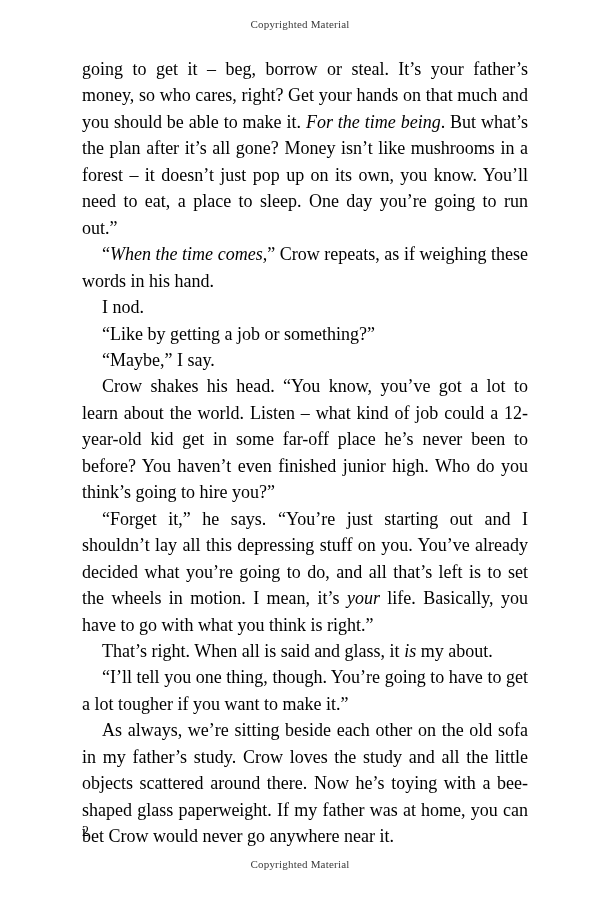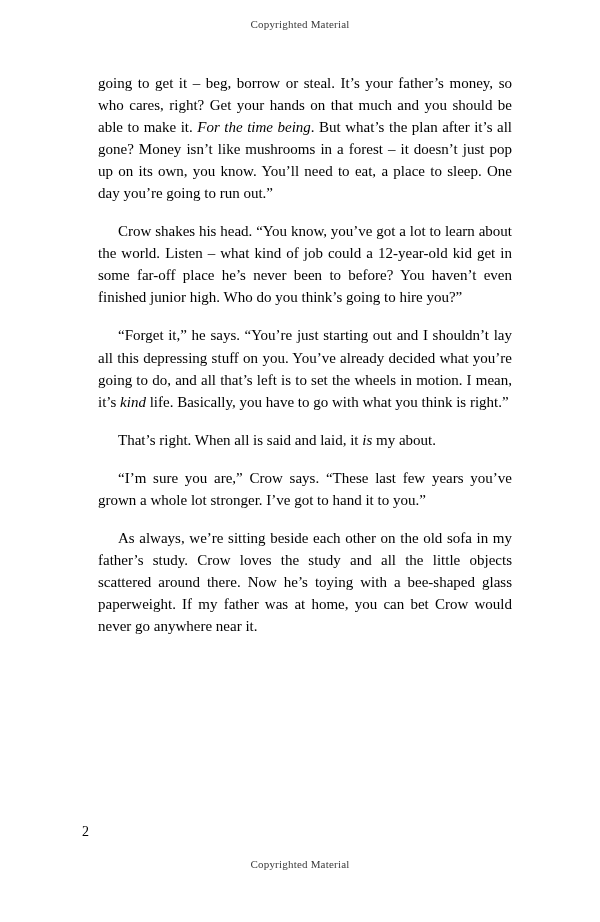--- a/index.html
+++ b/index.html
@@ -41,8 +41,8 @@
     width: 446px;
   }
   p.para {
-    margin: 16px;
-    font-size: 15px;
+    margin: 0;
+    font-size: 18px;
     line-height: 1.47;
     text-align: justify;
     text-justify: inter-word;

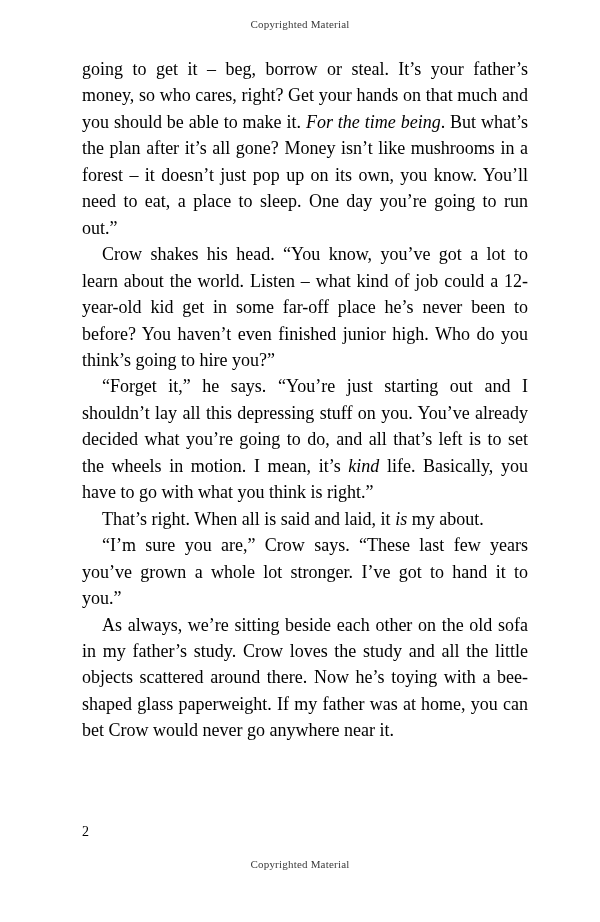--- a/index.html
+++ b/index.html
@@ -76,6 +76,7 @@
 
   <div class="text-column" id="body-col">
       <p class="para first"><span>going to get it – beg, borrow or steal. It’s your father’s money, so who cares, right? Get your hands on that much and you should be able to make it. </span><em>For the time being</em><span>. But what’s the plan after it’s all gone? Money isn’t like mushrooms in a forest – it doesn’t just pop up on its own, you know. You’ll need to eat, a place to sleep. One day you’re going to run out.”</span></p>
+      <p class="para indent"><span>“</span><em>When the time comes,</em><span>” Crow repeats, as if weighing these words in his hand.</span></p>
       <p class="para indent"><span>Crow shakes his head. “You know, you’ve got a lot to learn about the world. Listen – what kind of job could a 12-year-old kid get in some far-off place he’s never been to before? You haven’t even finished junior high. Who do you think’s going to hire you?”</span></p>
       <p class="para indent"><span>“Forget it,” he says. “You’re just starting out and I shouldn’t lay all this depressing stuff on you. You’ve already decided what you’re going to do, and all that’s left is to set the wheels in motion. I mean, it’s </span><em>kind</em><span> life. Basically, you have to go with what you think is right.”</span></p>
       <p class="para indent"><span>That’s right. When all is said and laid, it </span><em>is</em><span> my about.</span></p>

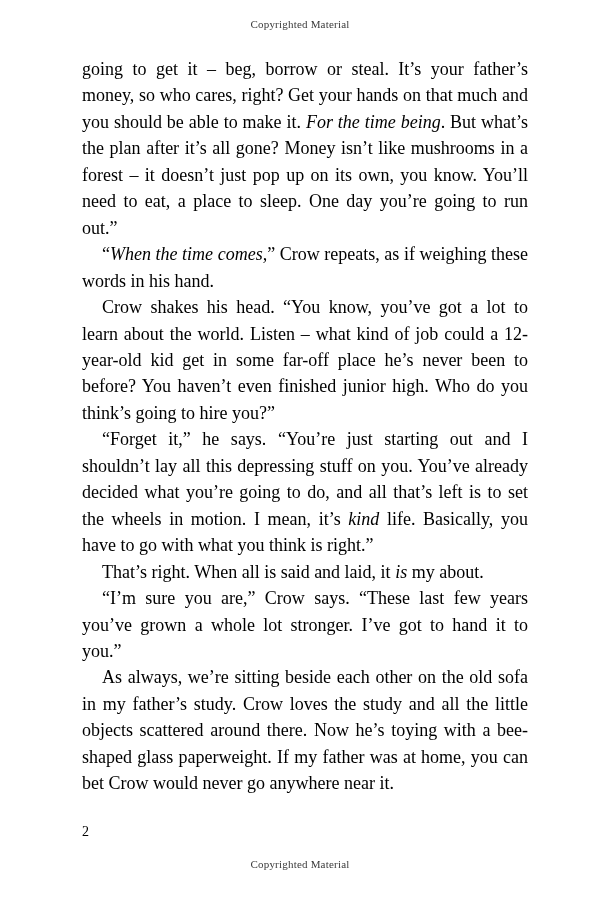--- a/index.html
+++ b/index.html
@@ -77,6 +77,7 @@
   <div class="text-column" id="body-col">
       <p class="para first"><span>going to get it – beg, borrow or steal. It’s your father’s money, so who cares, right? Get your hands on that much and you should be able to make it. </span><em>For the time being</em><span>. But what’s the plan after it’s all gone? Money isn’t like mushrooms in a forest – it doesn’t just pop up on its own, you know. You’ll need to eat, a place to sleep. One day you’re going to run out.”</span></p>
       <p class="para indent"><span>“</span><em>When the time comes,</em><span>” Crow repeats, as if weighing these words in his hand.</span></p>
+      <p class="para indent"><span>I nod.</span></p>
       <p class="para indent"><span>Crow shakes his head. “You know, you’ve got a lot to learn about the world. Listen – what kind of job could a 12-year-old kid get in some far-off place he’s never been to before? You haven’t even finished junior high. Who do you think’s going to hire you?”</span></p>
       <p class="para indent"><span>“Forget it,” he says. “You’re just starting out and I shouldn’t lay all this depressing stuff on you. You’ve already decided what you’re going to do, and all that’s left is to set the wheels in motion. I mean, it’s </span><em>kind</em><span> life. Basically, you have to go with what you think is right.”</span></p>
       <p class="para indent"><span>That’s right. When all is said and laid, it </span><em>is</em><span> my about.</span></p>

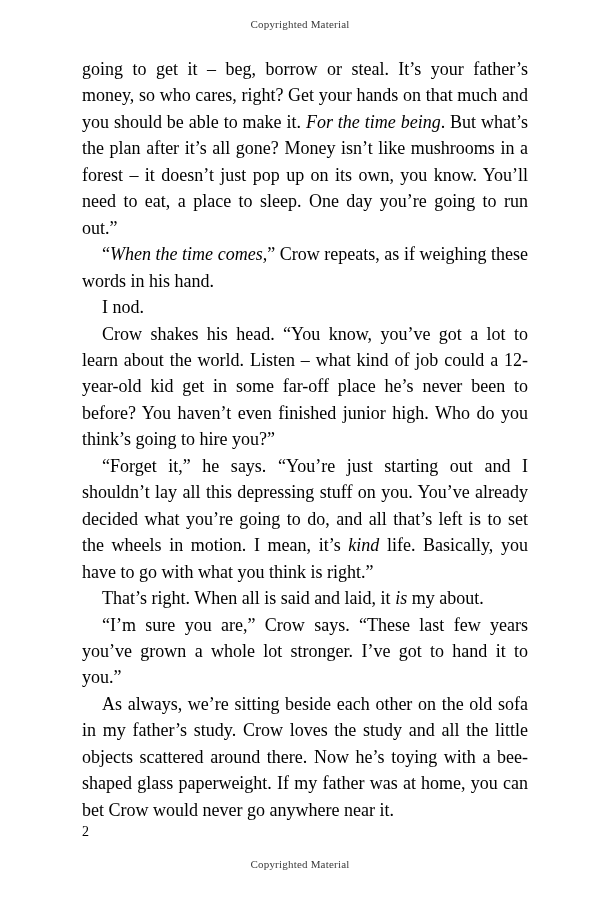--- a/index.html
+++ b/index.html
@@ -78,6 +78,7 @@
       <p class="para first"><span>going to get it – beg, borrow or steal. It’s your father’s money, so who cares, right? Get your hands on that much and you should be able to make it. </span><em>For the time being</em><span>. But what’s the plan after it’s all gone? Money isn’t like mushrooms in a forest – it doesn’t just pop up on its own, you know. You’ll need to eat, a place to sleep. One day you’re going to run out.”</span></p>
       <p class="para indent"><span>“</span><em>When the time comes,</em><span>” Crow repeats, as if weighing these words in his hand.</span></p>
       <p class="para indent"><span>I nod.</span></p>
+      <p class="para indent"><span>“Like by getting a job or something?”</span></p>
       <p class="para indent"><span>Crow shakes his head. “You know, you’ve got a lot to learn about the world. Listen – what kind of job could a 12-year-old kid get in some far-off place he’s never been to before? You haven’t even finished junior high. Who do you think’s going to hire you?”</span></p>
       <p class="para indent"><span>“Forget it,” he says. “You’re just starting out and I shouldn’t lay all this depressing stuff on you. You’ve already decided what you’re going to do, and all that’s left is to set the wheels in motion. I mean, it’s </span><em>kind</em><span> life. Basically, you have to go with what you think is right.”</span></p>
       <p class="para indent"><span>That’s right. When all is said and laid, it </span><em>is</em><span> my about.</span></p>

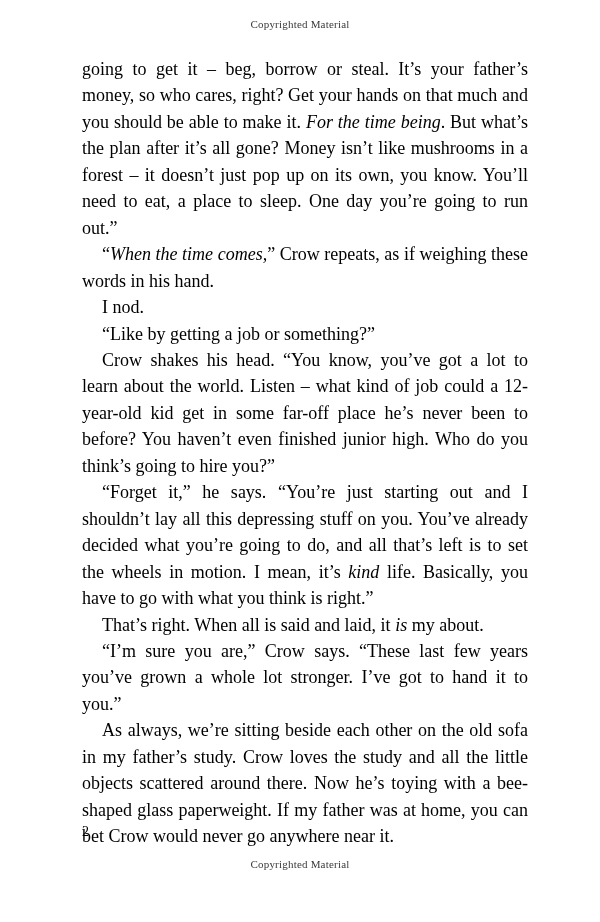--- a/index.html
+++ b/index.html
@@ -79,6 +79,7 @@
       <p class="para indent"><span>“</span><em>When the time comes,</em><span>” Crow repeats, as if weighing these words in his hand.</span></p>
       <p class="para indent"><span>I nod.</span></p>
       <p class="para indent"><span>“Like by getting a job or something?”</span></p>
+      <p class="para indent"><span>“Maybe,” I say.</span></p>
       <p class="para indent"><span>Crow shakes his head. “You know, you’ve got a lot to learn about the world. Listen – what kind of job could a 12-year-old kid get in some far-off place he’s never been to before? You haven’t even finished junior high. Who do you think’s going to hire you?”</span></p>
       <p class="para indent"><span>“Forget it,” he says. “You’re just starting out and I shouldn’t lay all this depressing stuff on you. You’ve already decided what you’re going to do, and all that’s left is to set the wheels in motion. I mean, it’s </span><em>kind</em><span> life. Basically, you have to go with what you think is right.”</span></p>
       <p class="para indent"><span>That’s right. When all is said and laid, it </span><em>is</em><span> my about.</span></p>

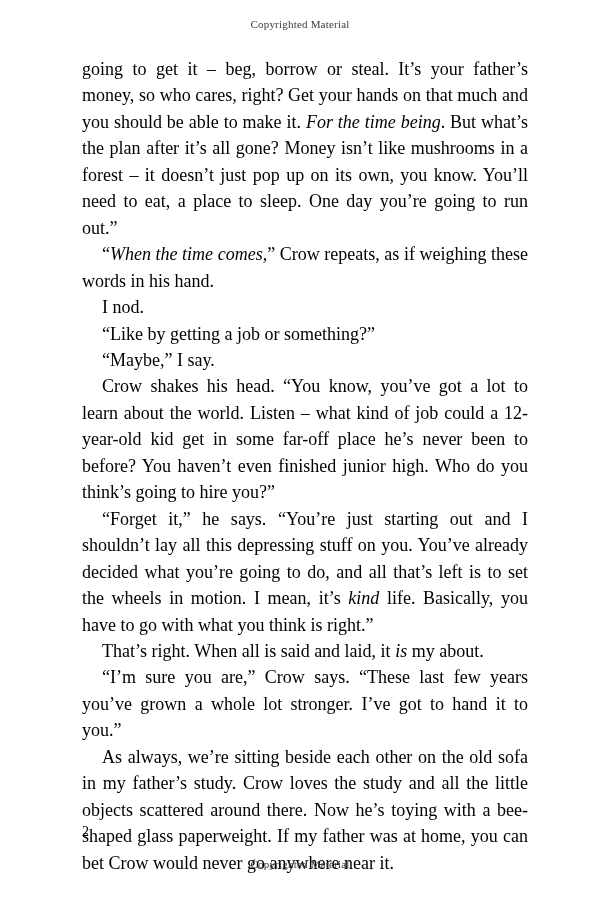--- a/index.html
+++ b/index.html
@@ -81,7 +81,7 @@
       <p class="para indent"><span>“Like by getting a job or something?”</span></p>
       <p class="para indent"><span>“Maybe,” I say.</span></p>
       <p class="para indent"><span>Crow shakes his head. “You know, you’ve got a lot to learn about the world. Listen – what kind of job could a 12-year-old kid get in some far-off place he’s never been to before? You haven’t even finished junior high. Who do you think’s going to hire you?”</span></p>
-      <p class="para indent"><span>“Forget it,” he says. “You’re just starting out and I shouldn’t lay all this depressing stuff on you. You’ve already decided what you’re going to do, and all that’s left is to set the wheels in motion. I mean, it’s </span><em>kind</em><span> life. Basically, you have to go with what you think is right.”</span></p>
+      <p class="para indent"><span>“Forget it,” he says. “You’re just starting out and I shouldn’t lay all this depressing stuff on you. You’ve already decided what you’re going to do, and all that’s left is to set the wheels in motion. I mean, it’s </span><em>your</em><span> life. Basically, you have to go with what you think is right.”</span></p>
       <p class="para indent"><span>That’s right. When all is said and laid, it </span><em>is</em><span> my about.</span></p>
       <p class="para indent"><span>“I’m sure you are,” Crow says. “These last few years you’ve grown a whole lot stronger. I’ve got to hand it to you.”</span></p>
       <p class="para indent"><span>As always, we’re sitting beside each other on the old sofa in my father’s study. Crow loves the study and all the little objects scattered around there. Now he’s toying with a bee-shaped glass paperweight. If my father was at home, you can bet Crow would never go anywhere near it.</span></p>

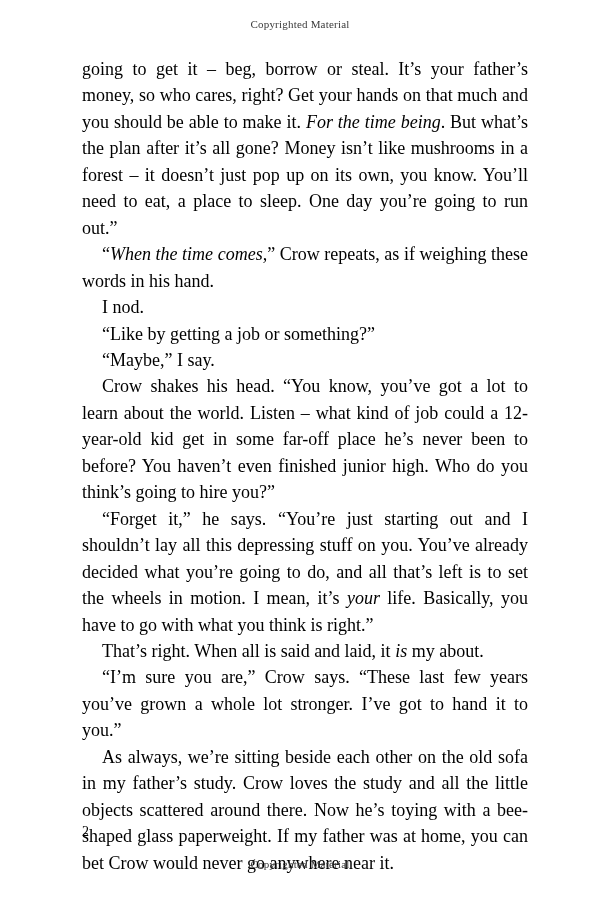--- a/index.html
+++ b/index.html
@@ -82,7 +82,7 @@
       <p class="para indent"><span>“Maybe,” I say.</span></p>
       <p class="para indent"><span>Crow shakes his head. “You know, you’ve got a lot to learn about the world. Listen – what kind of job could a 12-year-old kid get in some far-off place he’s never been to before? You haven’t even finished junior high. Who do you think’s going to hire you?”</span></p>
       <p class="para indent"><span>“Forget it,” he says. “You’re just starting out and I shouldn’t lay all this depressing stuff on you. You’ve already decided what you’re going to do, and all that’s left is to set the wheels in motion. I mean, it’s </span><em>your</em><span> life. Basically, you have to go with what you think is right.”</span></p>
-      <p class="para indent"><span>That’s right. When all is said and laid, it </span><em>is</em><span> my about.</span></p>
+      <p class="para indent"><span>That’s right. When all is said and glass, it </span><em>is</em><span> my about.</span></p>
       <p class="para indent"><span>“I’m sure you are,” Crow says. “These last few years you’ve grown a whole lot stronger. I’ve got to hand it to you.”</span></p>
       <p class="para indent"><span>As always, we’re sitting beside each other on the old sofa in my father’s study. Crow loves the study and all the little objects scattered around there. Now he’s toying with a bee-shaped glass paperweight. If my father was at home, you can bet Crow would never go anywhere near it.</span></p>
     </div>

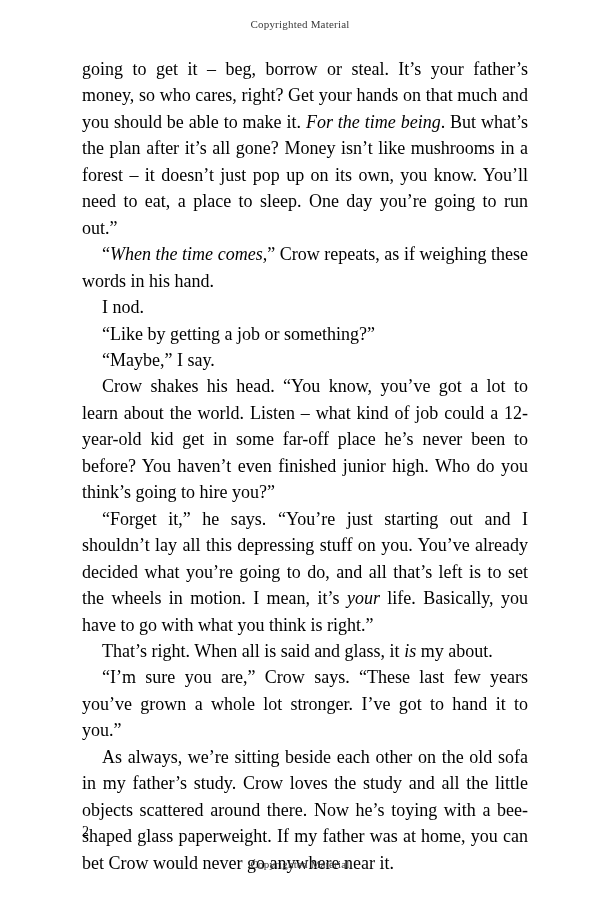--- a/index.html
+++ b/index.html
@@ -83,6 +83,7 @@
       <p class="para indent"><span>Crow shakes his head. “You know, you’ve got a lot to learn about the world. Listen – what kind of job could a 12-year-old kid get in some far-off place he’s never been to before? You haven’t even finished junior high. Who do you think’s going to hire you?”</span></p>
       <p class="para indent"><span>“Forget it,” he says. “You’re just starting out and I shouldn’t lay all this depressing stuff on you. You’ve already decided what you’re going to do, and all that’s left is to set the wheels in motion. I mean, it’s </span><em>your</em><span> life. Basically, you have to go with what you think is right.”</span></p>
       <p class="para indent"><span>That’s right. When all is said and glass, it </span><em>is</em><span> my about.</span></p>
+      <p class="para indent"><span>“I’ll tell you one thing, though. You’re going to have to get a lot tougher if you want to make it.”</span></p>
       <p class="para indent"><span>“I’m sure you are,” Crow says. “These last few years you’ve grown a whole lot stronger. I’ve got to hand it to you.”</span></p>
       <p class="para indent"><span>As always, we’re sitting beside each other on the old sofa in my father’s study. Crow loves the study and all the little objects scattered around there. Now he’s toying with a bee-shaped glass paperweight. If my father was at home, you can bet Crow would never go anywhere near it.</span></p>
     </div>

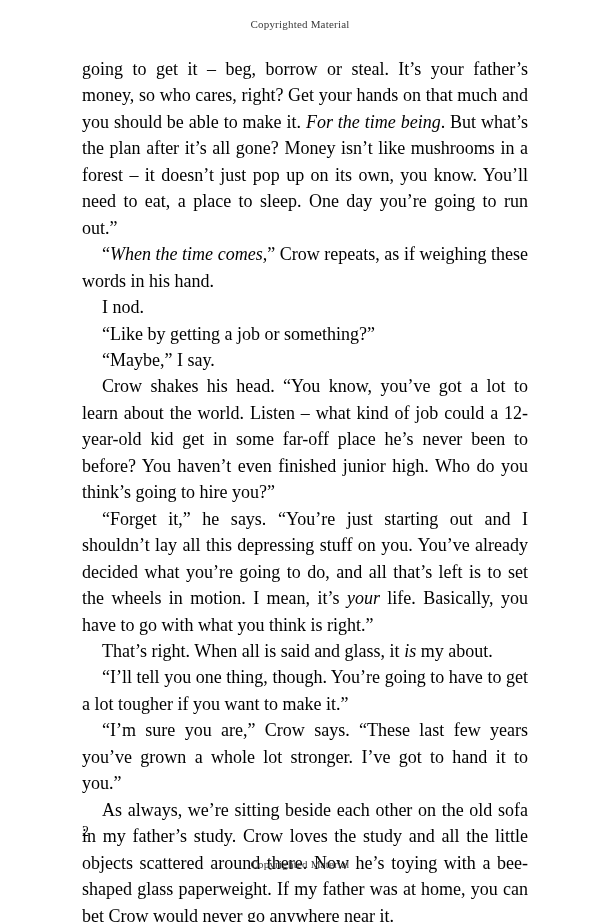--- a/index.html
+++ b/index.html
@@ -84,7 +84,6 @@
       <p class="para indent"><span>“Forget it,” he says. “You’re just starting out and I shouldn’t lay all this depressing stuff on you. You’ve already decided what you’re going to do, and all that’s left is to set the wheels in motion. I mean, it’s </span><em>your</em><span> life. Basically, you have to go with what you think is right.”</span></p>
       <p class="para indent"><span>That’s right. When all is said and glass, it </span><em>is</em><span> my about.</span></p>
       <p class="para indent"><span>“I’ll tell you one thing, though. You’re going to have to get a lot tougher if you want to make it.”</span></p>
-      <p class="para indent"><span>“I’m sure you are,” Crow says. “These last few years you’ve grown a whole lot stronger. I’ve got to hand it to you.”</span></p>
       <p class="para indent"><span>As always, we’re sitting beside each other on the old sofa in my father’s study. Crow loves the study and all the little objects scattered around there. Now he’s toying with a bee-shaped glass paperweight. If my father was at home, you can bet Crow would never go anywhere near it.</span></p>
     </div>
 

